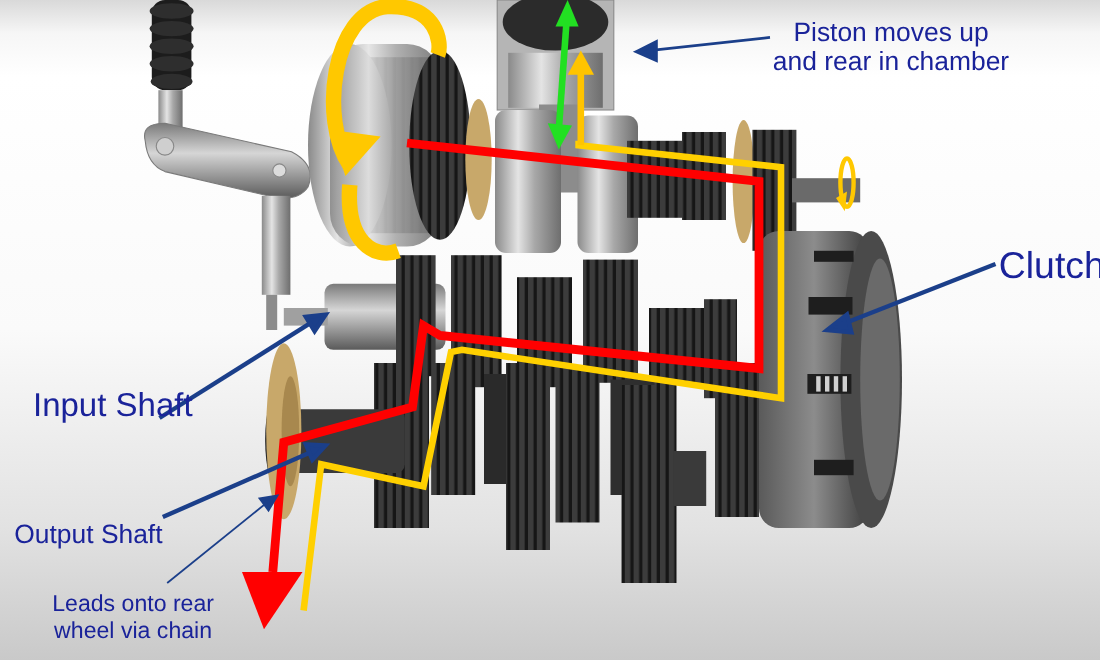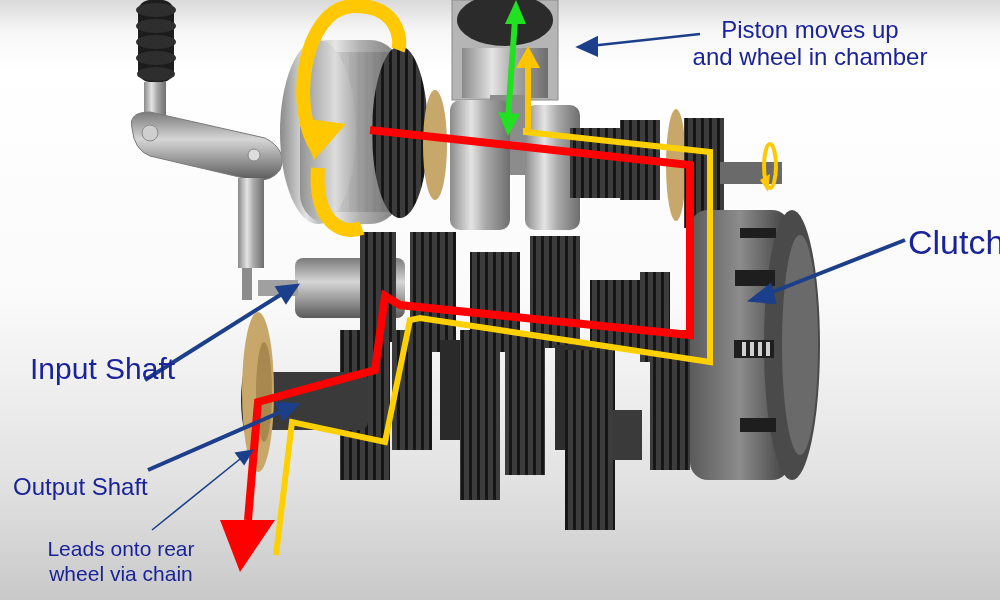--- a/index.html
+++ b/index.html
@@ -176,7 +176,7 @@
 
   <div class="label center" style="left:680px; top:16px; width:260px;">
     <div>Piston moves up</div>
-    <div>and wheel in chamber</div>
+    <div>and rear in chamber</div>
   </div>
 
   <div class="label" style="left:908px; top:229px; font-size:34px;">Clutch</div>

